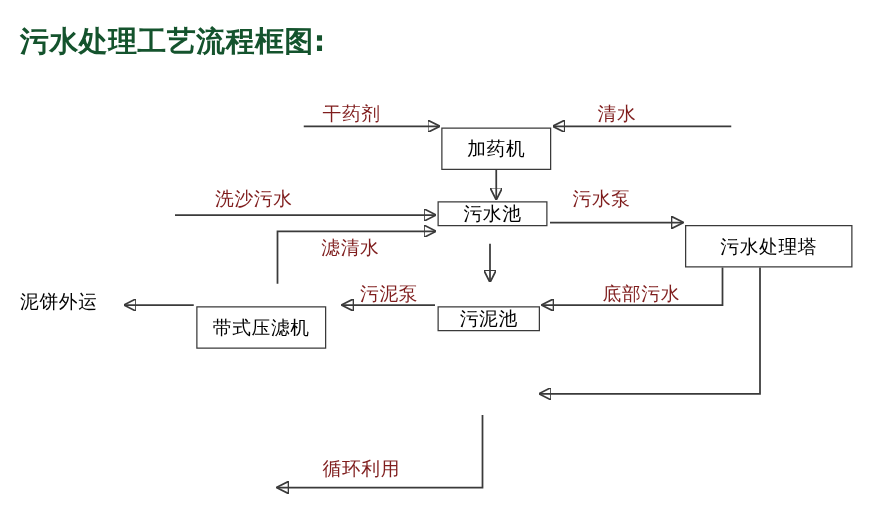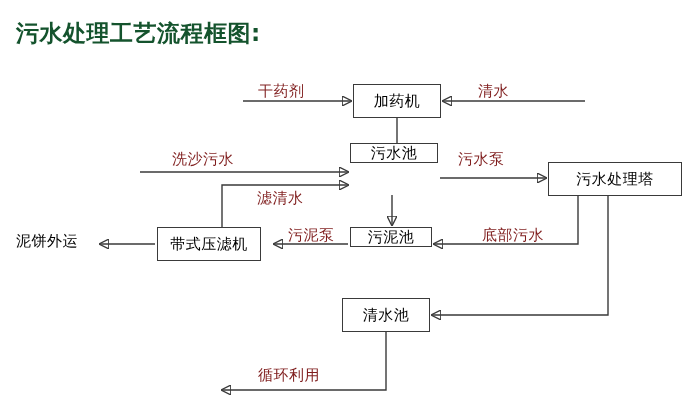--- a/index.html
+++ b/index.html
@@ -44,6 +44,7 @@
     white-space: nowrap;
     letter-spacing: 0.5px;
     z-index: 3;
+    margin-top: 18px;
   }
   .edge-label {
     position: absolute;

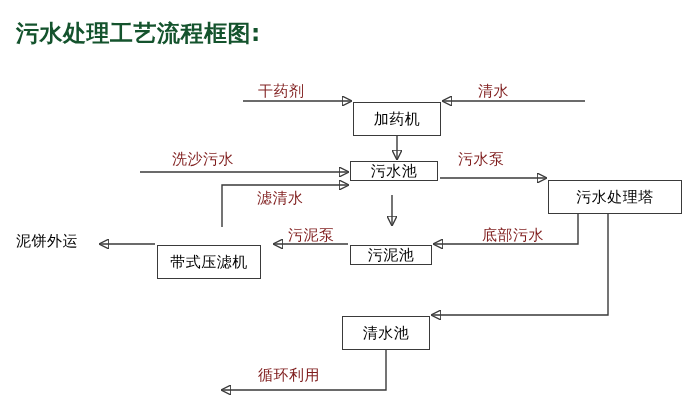--- a/index.html
+++ b/index.html
@@ -135,9 +135,6 @@
     <span>污泥池</span>
   </div>
 
-  <div class="node" style="left:342px; top:298px; width:88px; height:34px;">
-    <span>清水池</span>
-  </div>
 
   <div class="edge-label" style="left:258px; top:82px;">干药剂</div>
 

